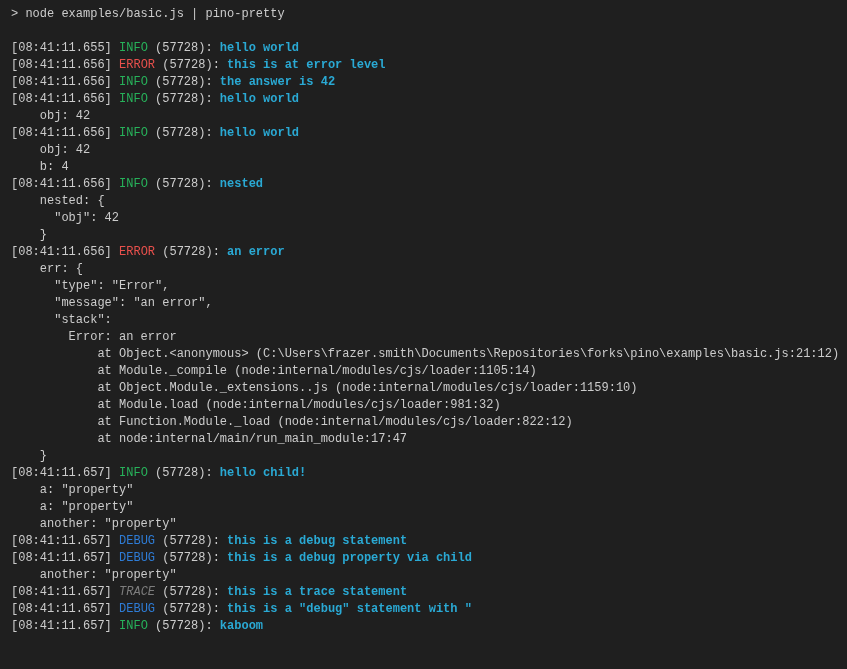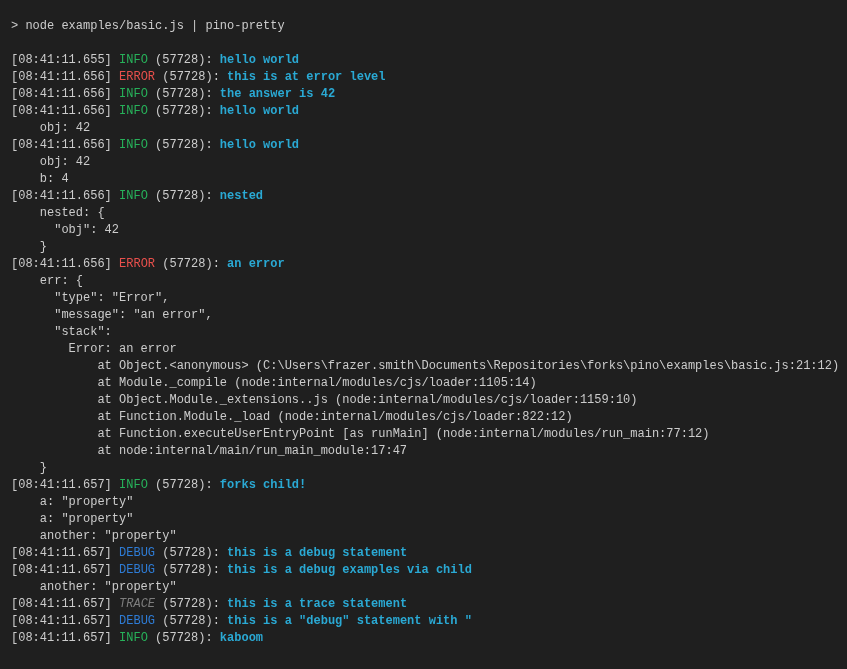--- a/index.html
+++ b/index.html
@@ -14,7 +14,7 @@
     overflow: hidden;
     background: var(--c-bg, #1f1f1f);
     box-sizing: border-box;
-    padding: 18px 0 0 11px;
+    padding: 6px 0 0 11px;
     font-family: "Liberation Mono", "DejaVu Sans Mono", monospace;
     font-size: 12px;
     line-height: 17px;

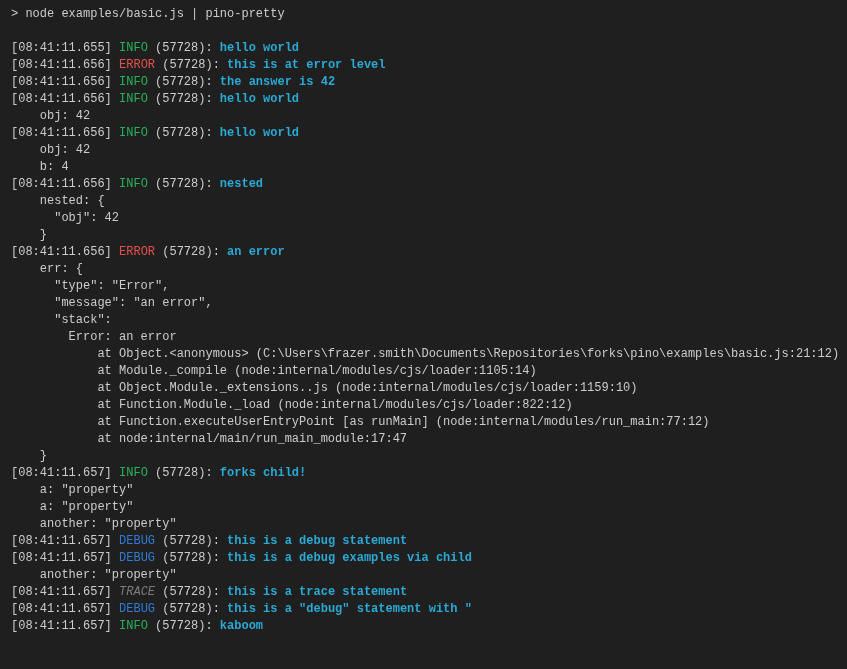--- a/index.html
+++ b/index.html
@@ -59,6 +59,7 @@
       <div class="line"><span class="s-fg">            at Object.&lt;anonymous&gt; (C:\Users\frazer.smith\Documents\Repositories\forks\pino\examples\basic.js:21:12)</span></div>
       <div class="line"><span class="s-fg">            at Module._compile (node:internal/modules/cjs/loader:1105:14)</span></div>
       <div class="line"><span class="s-fg">            at Object.Module._extensions..js (node:internal/modules/cjs/loader:1159:10)</span></div>
+      <div class="line"><span class="s-fg">            at Module.load (node:internal/modules/cjs/loader:981:32)</span></div>
       <div class="line"><span class="s-fg">            at Function.Module._load (node:internal/modules/cjs/loader:822:12)</span></div>
       <div class="line"><span class="s-fg">            at Function.executeUserEntryPoint [as runMain] (node:internal/modules/run_main:77:12)</span></div>
       <div class="line"><span class="s-fg">            at node:internal/main/run_main_module:17:47</span></div>

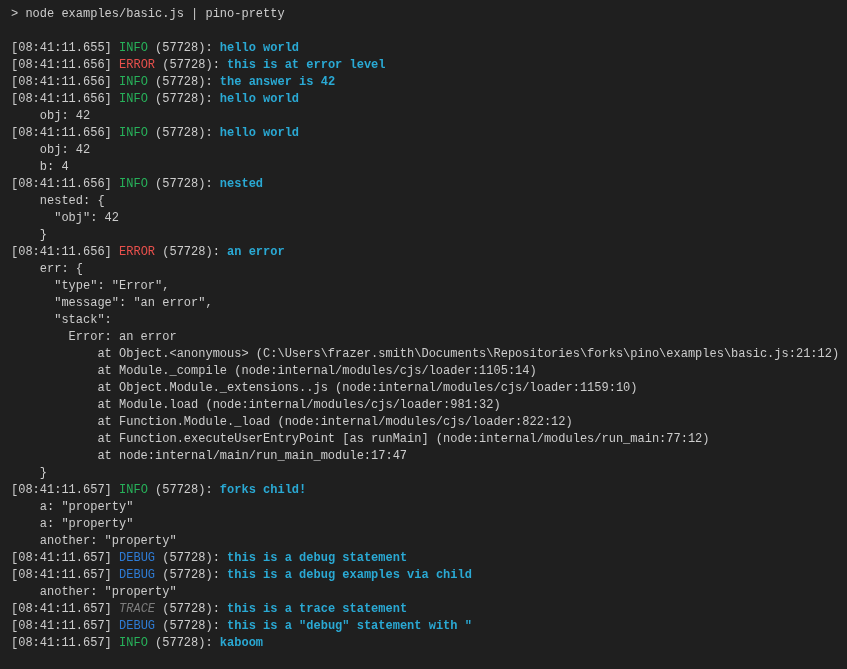--- a/index.html
+++ b/index.html
@@ -61,7 +61,6 @@
       <div class="line"><span class="s-fg">            at Object.Module._extensions..js (node:internal/modules/cjs/loader:1159:10)</span></div>
       <div class="line"><span class="s-fg">            at Module.load (node:internal/modules/cjs/loader:981:32)</span></div>
       <div class="line"><span class="s-fg">            at Function.Module._load (node:internal/modules/cjs/loader:822:12)</span></div>
-      <div class="line"><span class="s-fg">            at Function.executeUserEntryPoint [as runMain] (node:internal/modules/run_main:77:12)</span></div>
       <div class="line"><span class="s-fg">            at node:internal/main/run_main_module:17:47</span></div>
       <div class="line"><span class="s-fg">    }</span></div>
       <div class="line"><span class="s-fg">[08:41:11.657] </span><span class="s-info">INFO</span><span class="s-fg"> (57728): </span><span class="s-msg">forks child!</span></div>

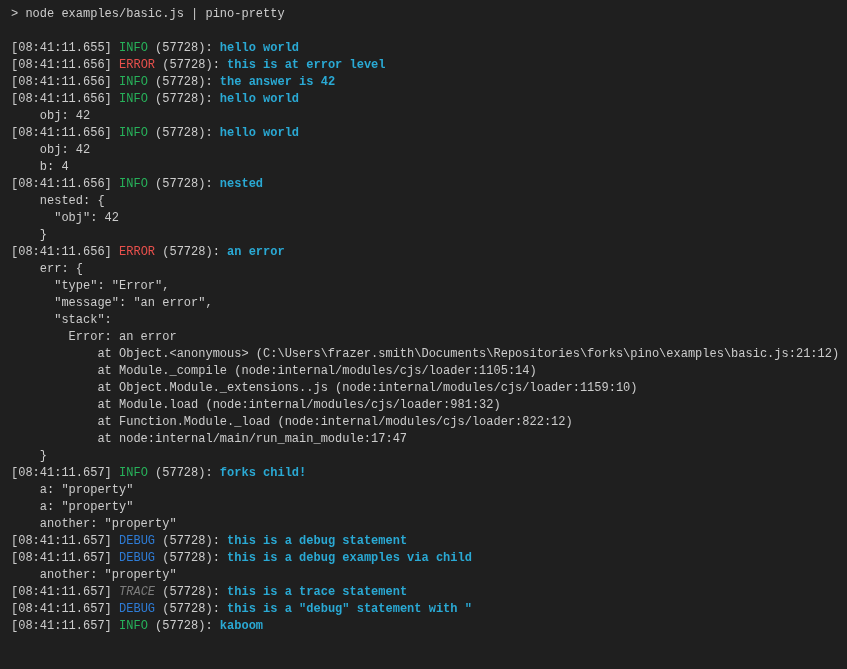--- a/index.html
+++ b/index.html
@@ -63,7 +63,7 @@
       <div class="line"><span class="s-fg">            at Function.Module._load (node:internal/modules/cjs/loader:822:12)</span></div>
       <div class="line"><span class="s-fg">            at node:internal/main/run_main_module:17:47</span></div>
       <div class="line"><span class="s-fg">    }</span></div>
-      <div class="line"><span class="s-fg">[08:41:11.657] </span><span class="s-info">INFO</span><span class="s-fg"> (57728): </span><span class="s-msg">forks child!</span></div>
+      <div class="line"><span class="s-fg">[08:41:11.657] </span><span class="s-info">INFO</span><span class="s-fg"> (57728): </span><span class="s-msg">hello child!</span></div>
       <div class="line"><span class="s-fg">    a: "property"</span></div>
       <div class="line"><span class="s-fg">    a: "property"</span></div>
       <div class="line"><span class="s-fg">    another: "property"</span></div>

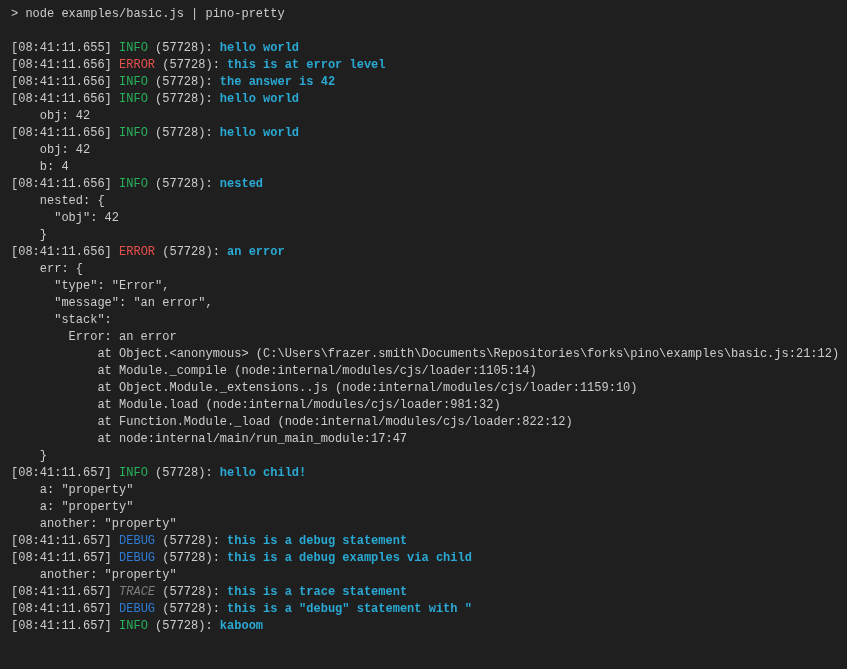--- a/index.html
+++ b/index.html
@@ -68,7 +68,7 @@
       <div class="line"><span class="s-fg">    a: "property"</span></div>
       <div class="line"><span class="s-fg">    another: "property"</span></div>
       <div class="line"><span class="s-fg">[08:41:11.657] </span><span class="s-dbg">DEBUG</span><span class="s-fg"> (57728): </span><span class="s-msg">this is a debug statement</span></div>
-      <div class="line"><span class="s-fg">[08:41:11.657] </span><span class="s-dbg">DEBUG</span><span class="s-fg"> (57728): </span><span class="s-msg">this is a debug examples via child</span></div>
+      <div class="line"><span class="s-fg">[08:41:11.657] </span><span class="s-dbg">DEBUG</span><span class="s-fg"> (57728): </span><span class="s-msg">this is a debug property via child</span></div>
       <div class="line"><span class="s-fg">    another: "property"</span></div>
       <div class="line"><span class="s-fg">[08:41:11.657] </span><span class="s-trc">TRACE</span><span class="s-fg"> (57728): </span><span class="s-msg">this is a trace statement</span></div>
       <div class="line"><span class="s-fg">[08:41:11.657] </span><span class="s-dbg">DEBUG</span><span class="s-fg"> (57728): </span><span class="s-msg">this is a "debug" statement with "</span></div>

